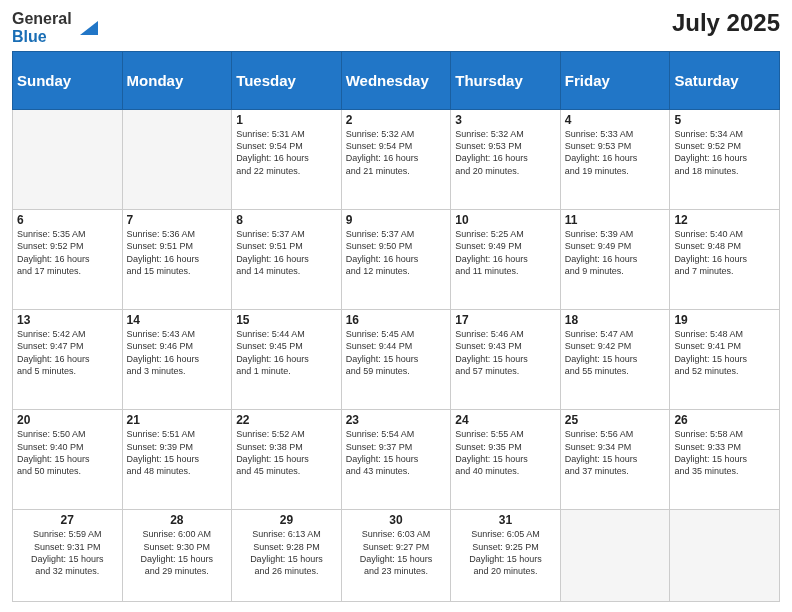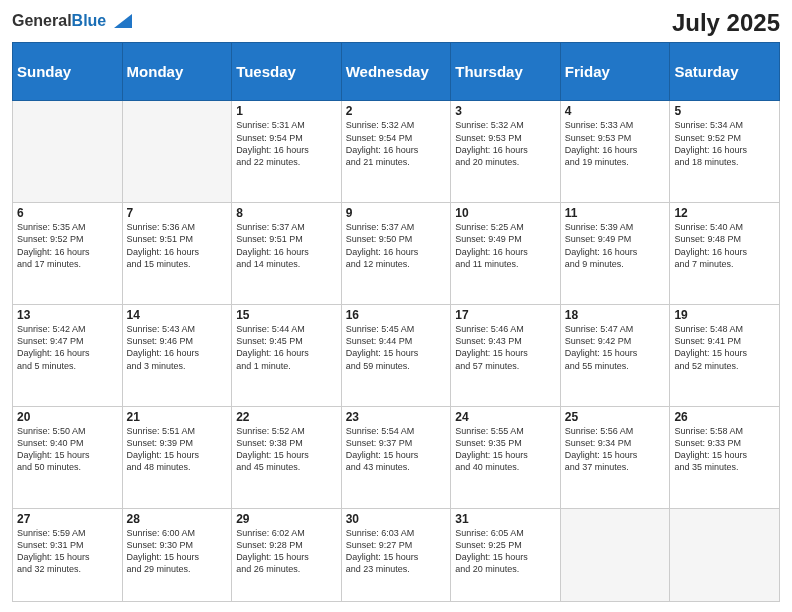--- a/index.html
+++ b/index.html
@@ -30,7 +30,7 @@
     }
     .logo-text {
       display: flex;
-      flex-direction: row;
+      flex-direction: column;
       line-height: 1.1;
     }
     .logo-general {

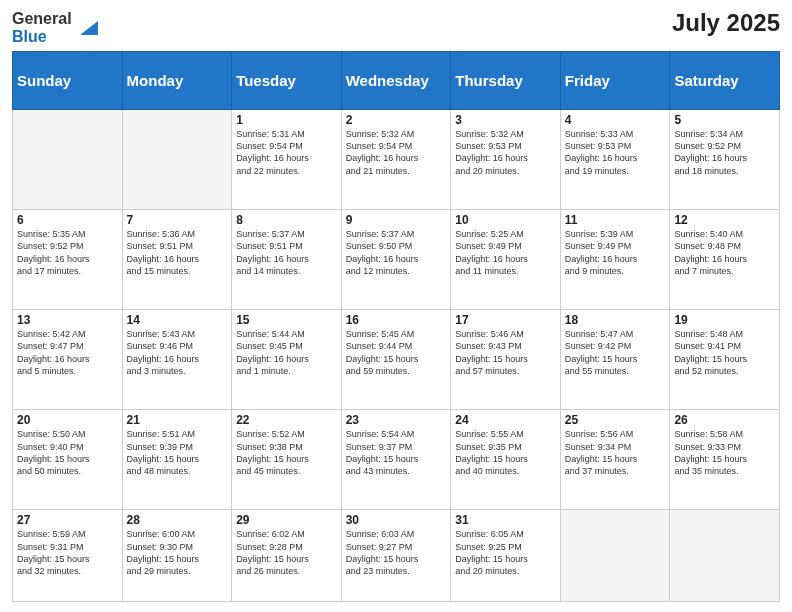--- a/index.html
+++ b/index.html
@@ -103,6 +103,7 @@
     }
     .last-row td {
       height: 75px;
+      text-align: center;
     }
   </style>
 </head>

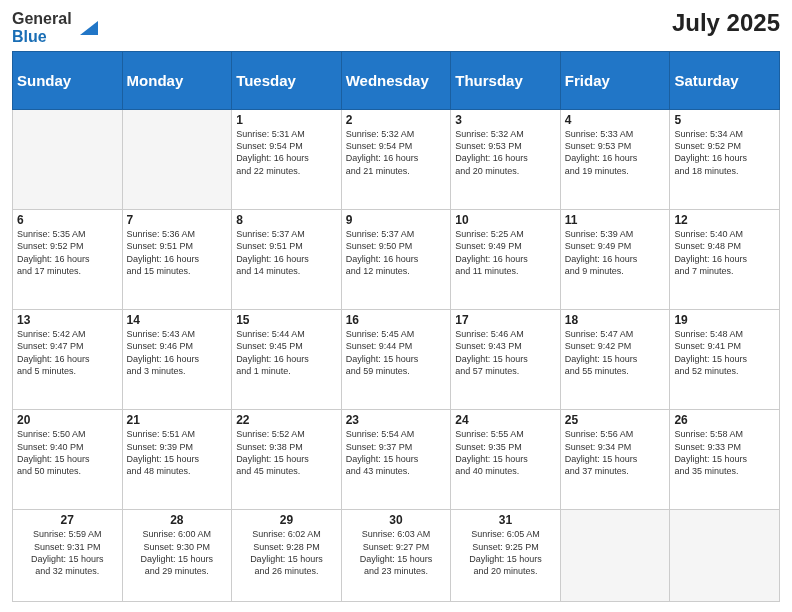--- a/index.html
+++ b/index.html
@@ -347,7 +347,7 @@
           </td>
           <td>
             <span class="day-num">29</span>
-            <span class="cell-line">Sunrise: 6:02 AM</span>
+            <span class="cell-line">Sunrise: 6:13 AM</span>
             <span class="cell-line">Sunset: 9:28 PM</span>
             <span class="cell-line">Daylight: 15 hours</span>
             <span class="cell-line">and 26 minutes.</span>

